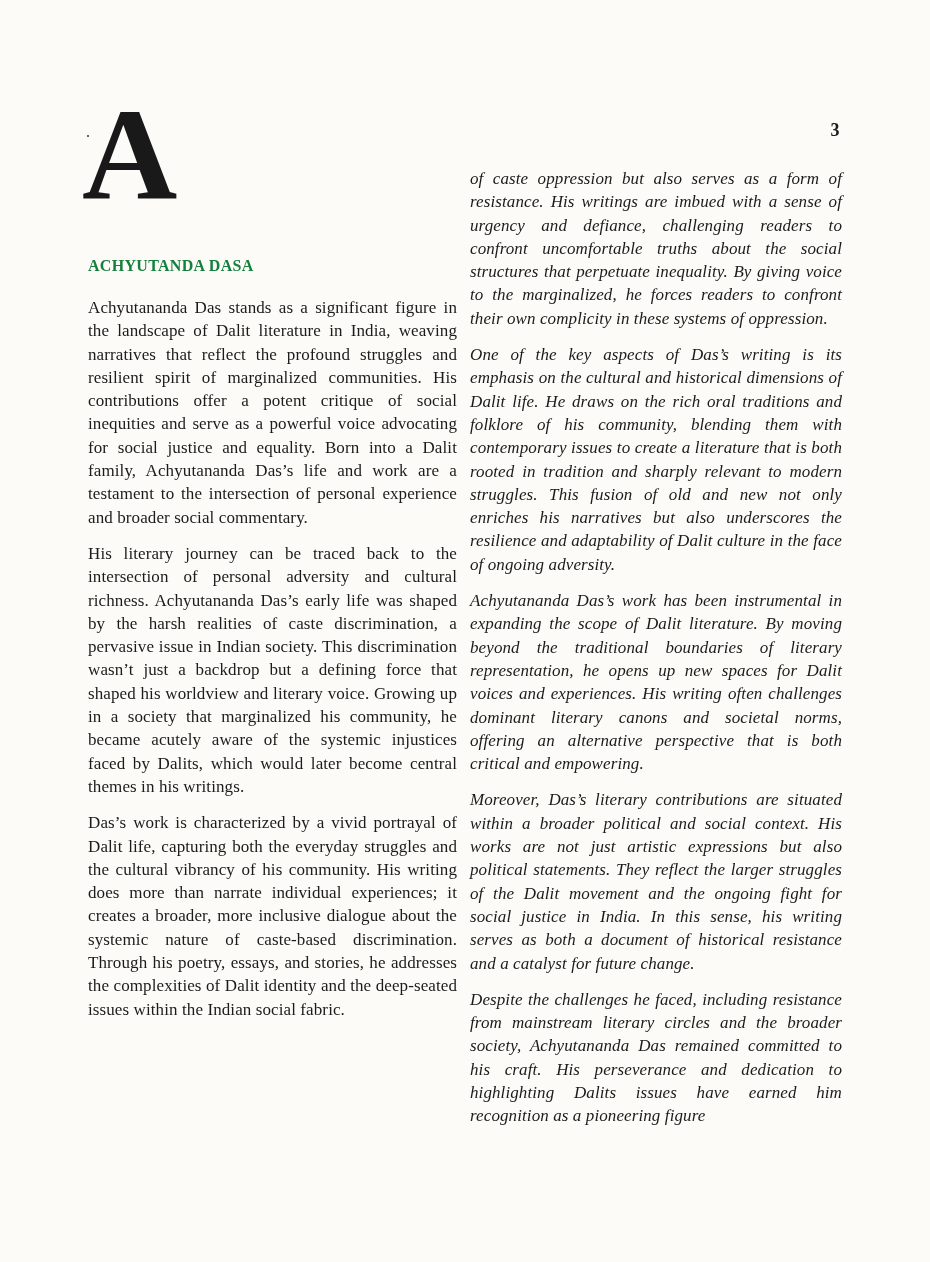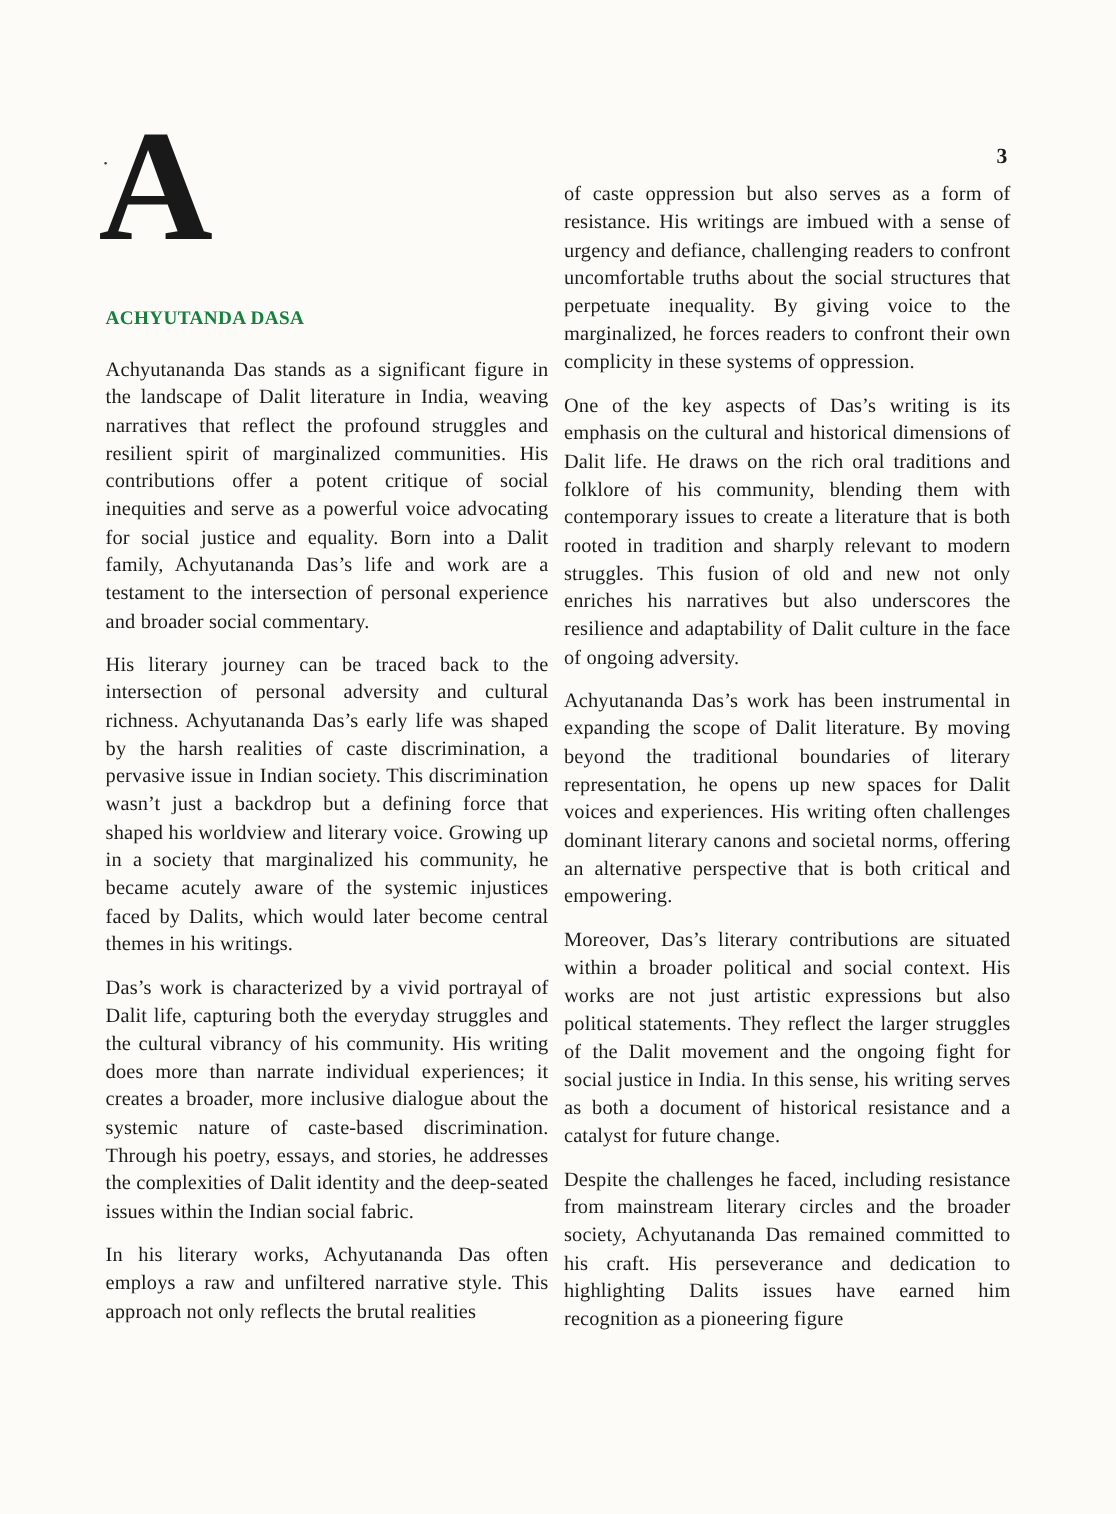--- a/index.html
+++ b/index.html
@@ -60,7 +60,7 @@
   .col p { margin: 0 0 13px 0; }
   .col p:last-child { margin-bottom: 0; }
   .col-left  { left: 88px;  top: 296px; width: 369px; }
-  .col-right { left: 470px; top: 150px; width: 372px; }
+  .col-right { left: 470px; top: 167px; width: 372px; font-style: italic; }
 </style>
 </head>
 <body>

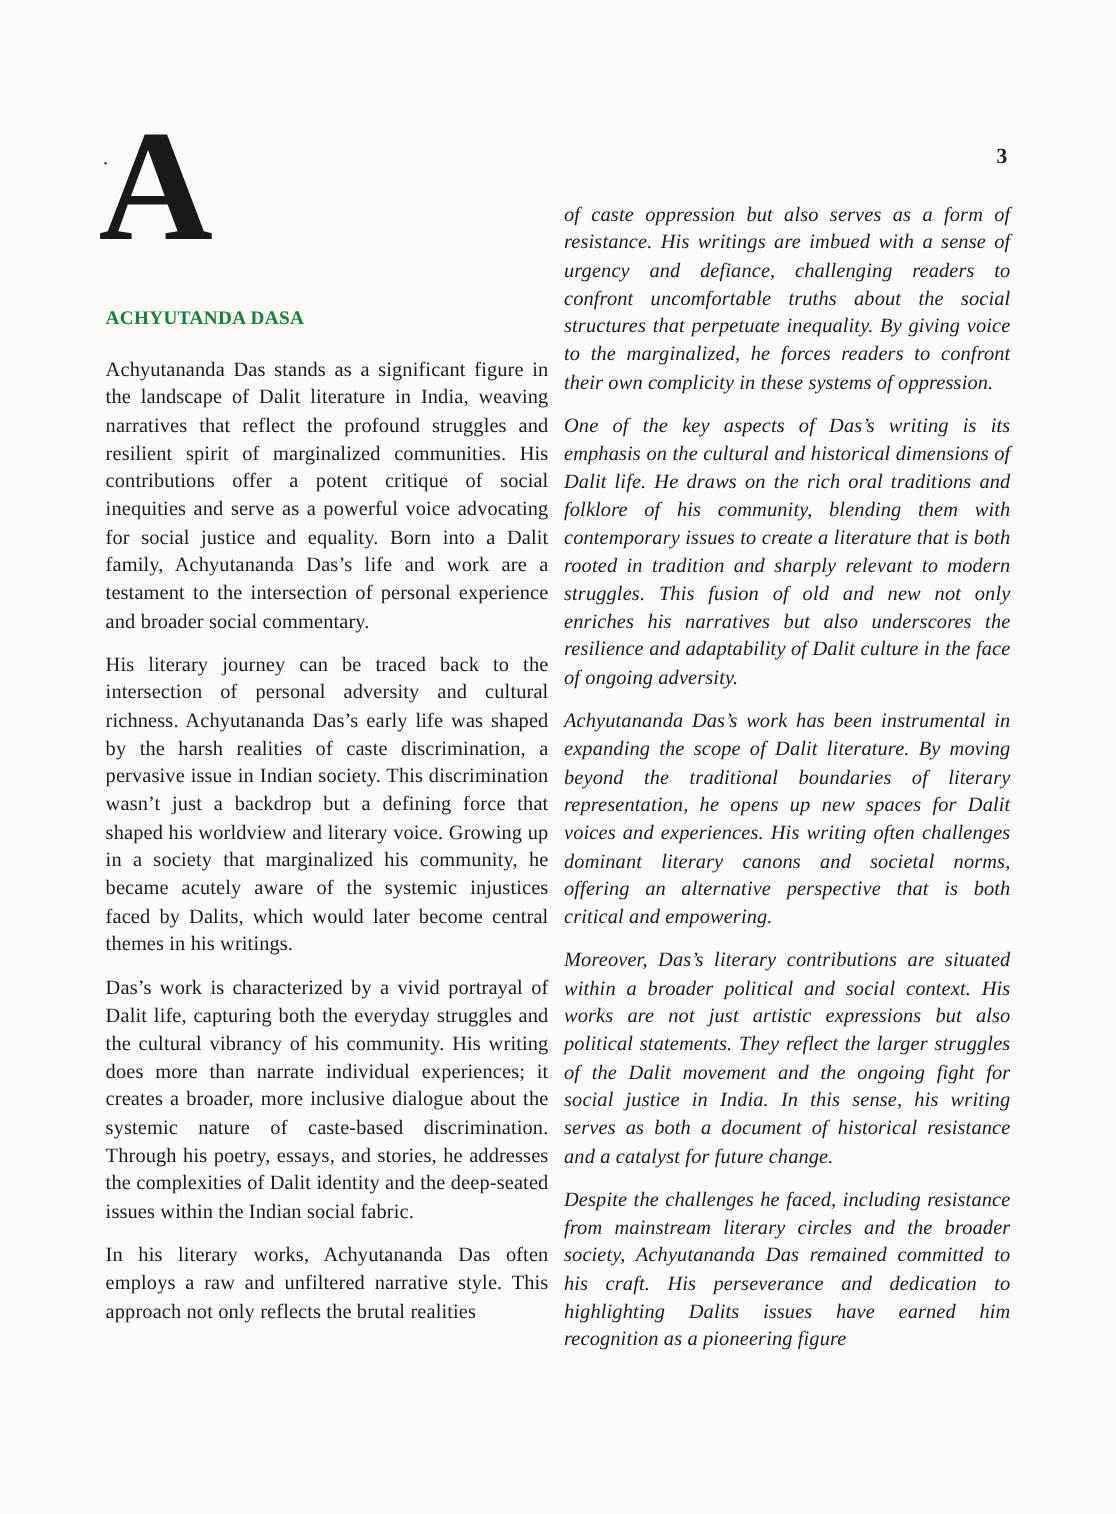--- a/index.html
+++ b/index.html
@@ -79,7 +79,6 @@
     <p>Achyutananda Das stands as a significant figure in the landscape of Dalit literature in India, weaving narratives that reflect the profound struggles and resilient spirit of marginalized communities. His contributions offer a potent critique of social inequities and serve as a powerful voice advocating for social justice and equality. Born into a Dalit family, Achyutananda Das’s life and work are a testament to the intersection of personal experience and broader social commentary.</p>
     <p>His literary journey can be traced back to the intersection of personal adversity and cultural richness. Achyutananda Das’s early life was shaped by the harsh realities of caste discrimination, a pervasive issue in Indian society. This discrimination wasn’t just a backdrop but a defining force that shaped his worldview and literary voice. Growing up in a society that marginalized his community, he became acutely aware of the systemic injustices faced by Dalits, which would later become central themes in his writings.</p>
     <p>Das’s work is characterized by a vivid portrayal of Dalit life, capturing both the everyday struggles and the cultural vibrancy of his community. His writing does more than narrate individual experiences; it creates a broader, more inclusive dialogue about the systemic nature of caste-based discrimination. Through his poetry, essays, and stories, he addresses the complexities of Dalit identity and the deep-seated issues within the Indian social fabric.</p>
-    <p>In his literary works, Achyutananda Das often employs a raw and unfiltered narrative style. This approach not only reflects the brutal realities</p>
   </div>
 
   <div class="col col-right">

